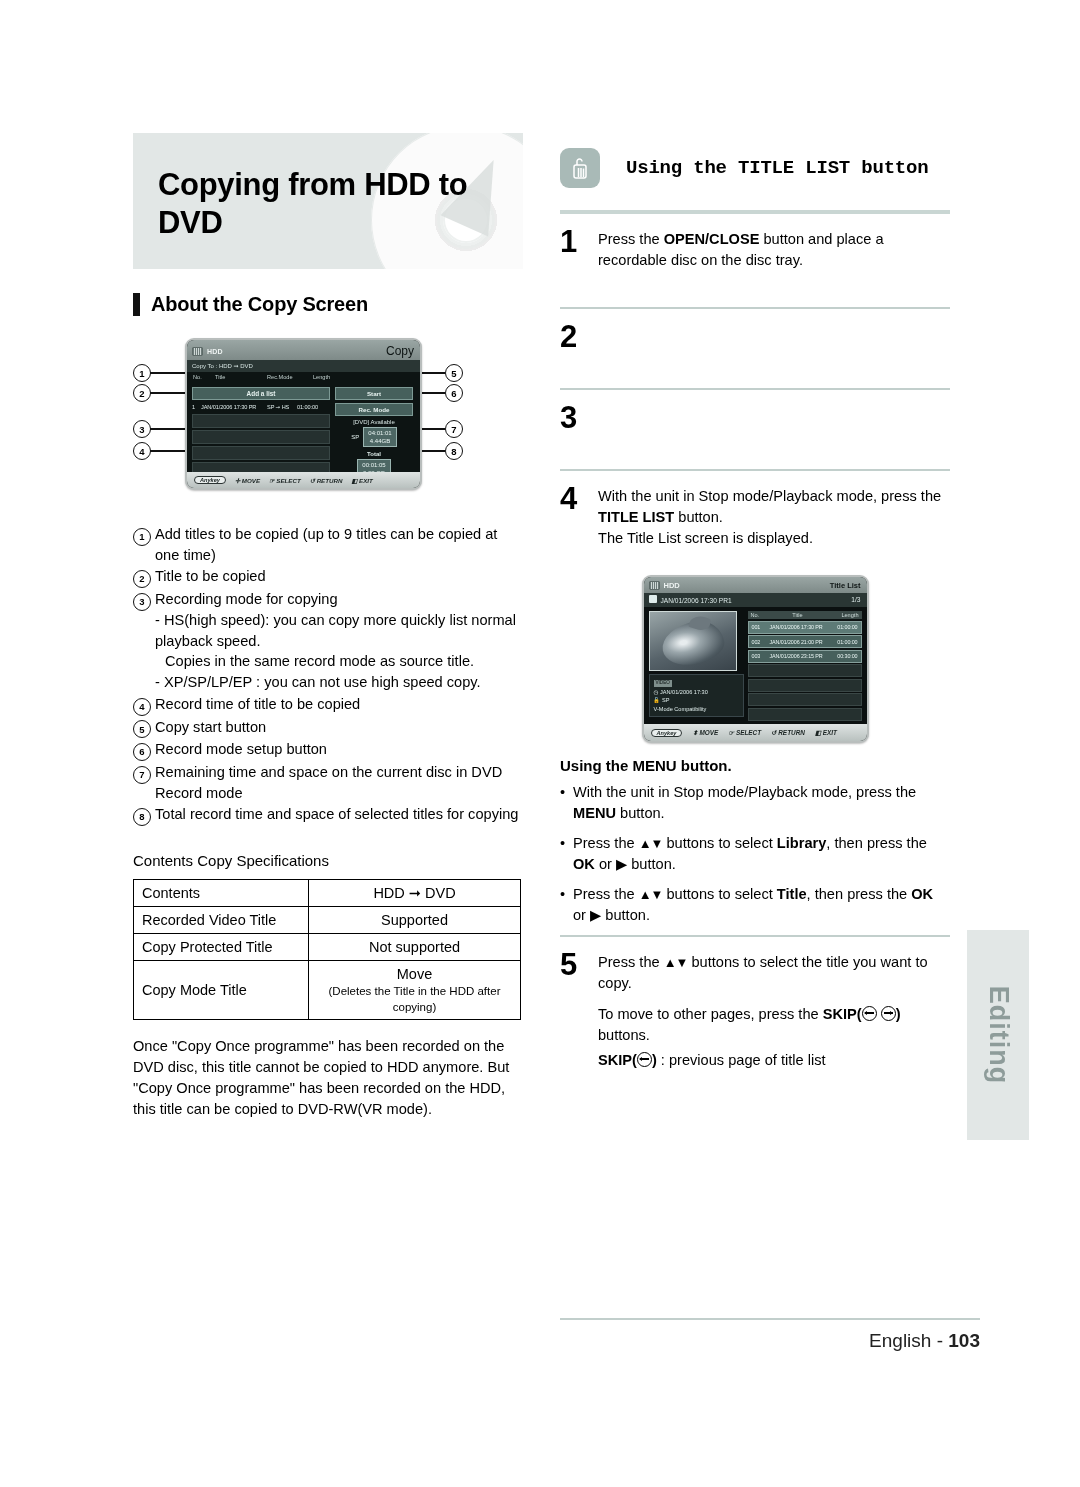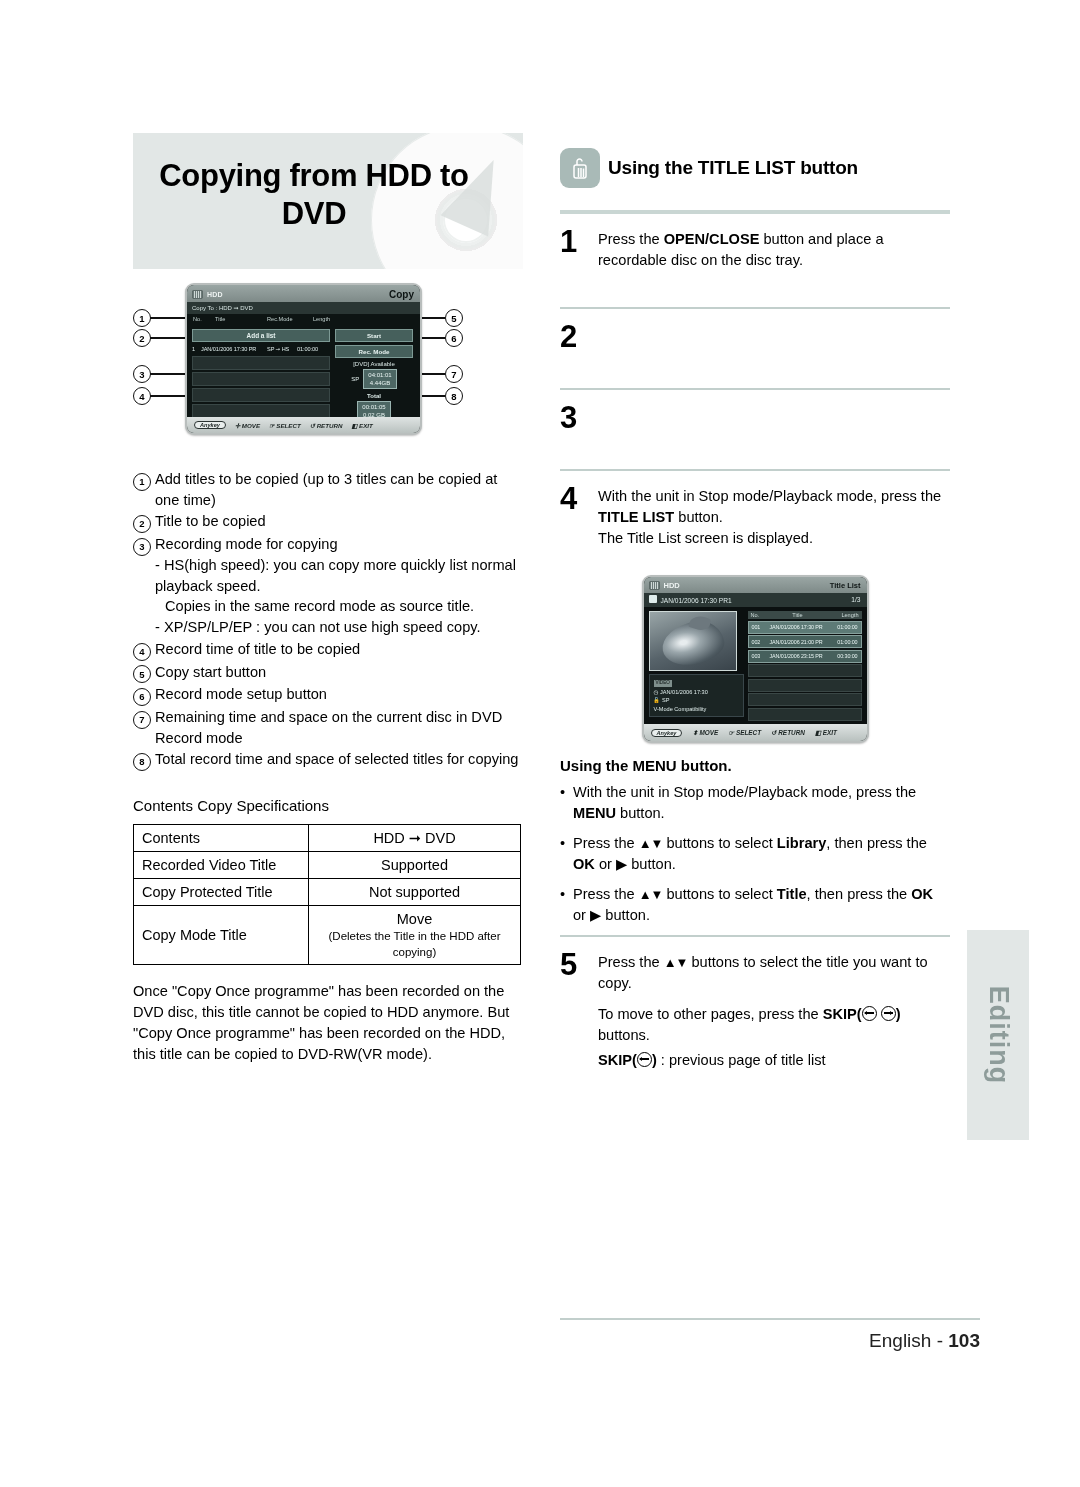--- a/index.html
+++ b/index.html
@@ -35,10 +35,9 @@
     border-bottom:72px solid #d9dedd; transform:rotate(24deg); opacity:.85;
   }
   .title-banner h1 {
-    position:relative; margin:0; padding:24px 0 0 16px;
+    position:relative; margin:9px; padding:24px 0 0 16px;
     font-size:31px; font-weight:bold; line-height:1.22; letter-spacing:-0.3px;
     width:330px;
-    text-align:center;
   }
 
   .sec-head { display:flex; align-items:center; margin:24px 0 14px 0; }

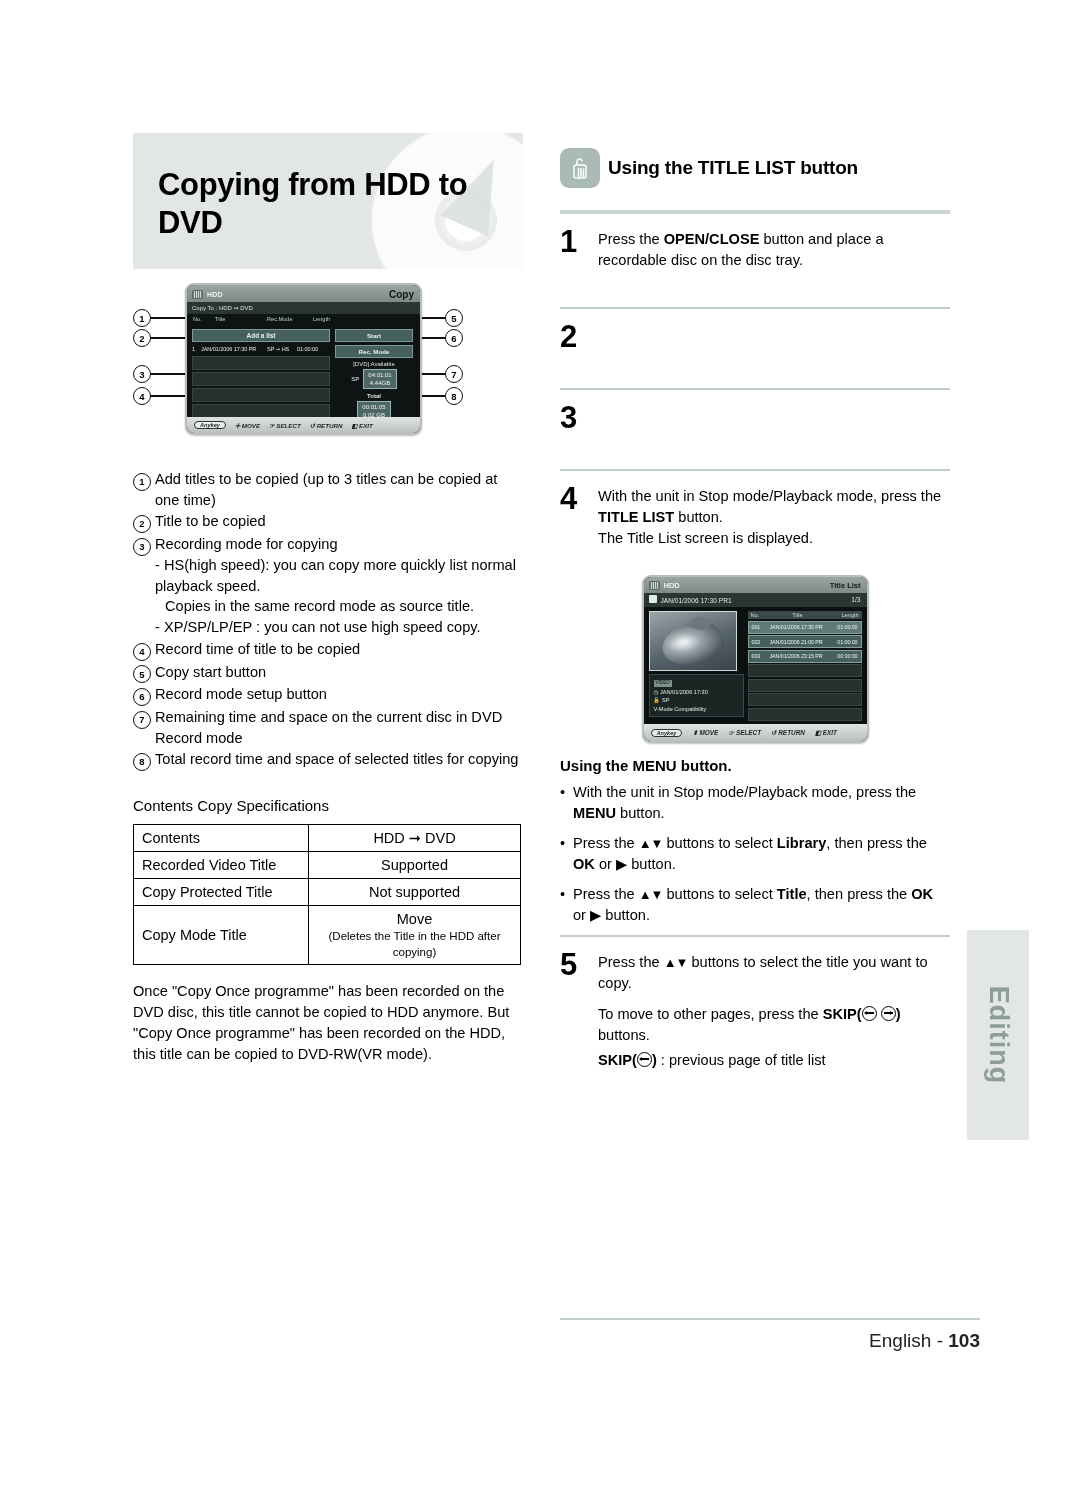--- a/index.html
+++ b/index.html
@@ -117,7 +117,7 @@
   
   .col-right { position:absolute; left:560px; top:148px; width:390px; }
 
-  .rhead { display:flex; align-items:center; gap:8px; }
+  .rhead { display:flex; align-items:center; gap:26px;font-family:Liberation Mono, monospace; }
   .rhead .icon { width:40px; height:40px; border-radius:9px; background:#a9bab7;
                  display:flex; align-items:center; justify-content:center; }
   .rhead h3 { margin:0; font-size:19px; font-weight:bold; letter-spacing:-0.2px; }

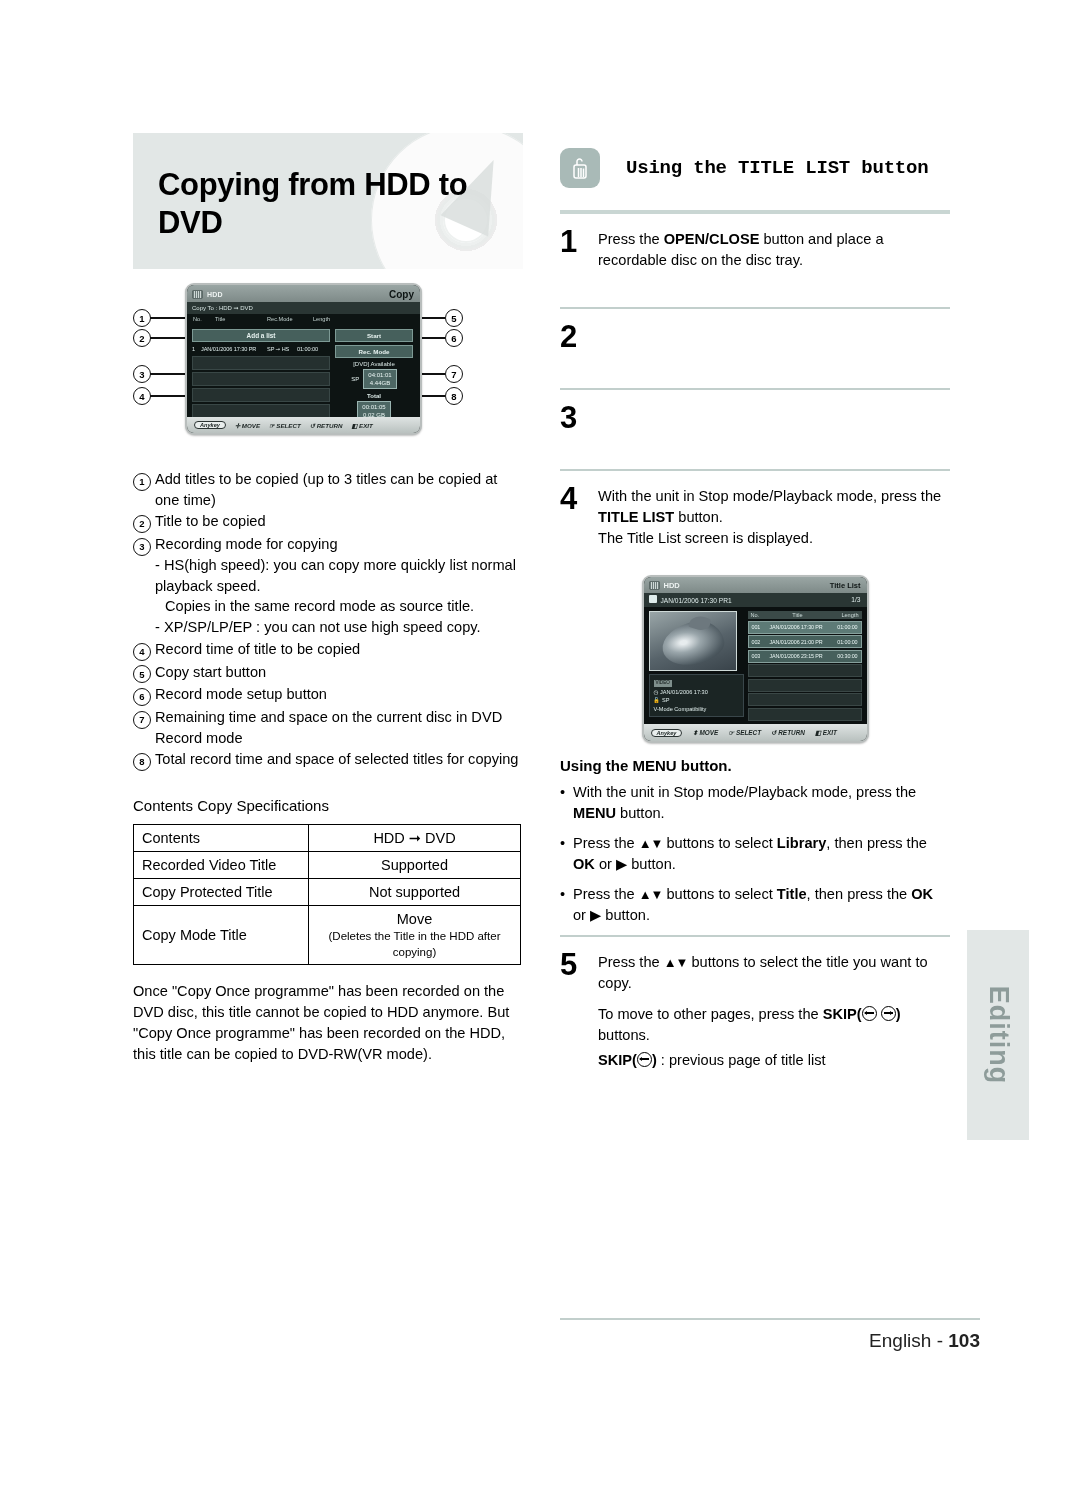--- a/index.html
+++ b/index.html
@@ -207,6 +207,10 @@
       <h1>Copying from HDD to DVD</h1>
     </div>
 
+    <div class="sec-head">
+      <div class="bar"></div>
+      <h2>About the Copy Screen</h2>
+    </div>
 
     <div class="fig-copy">
 

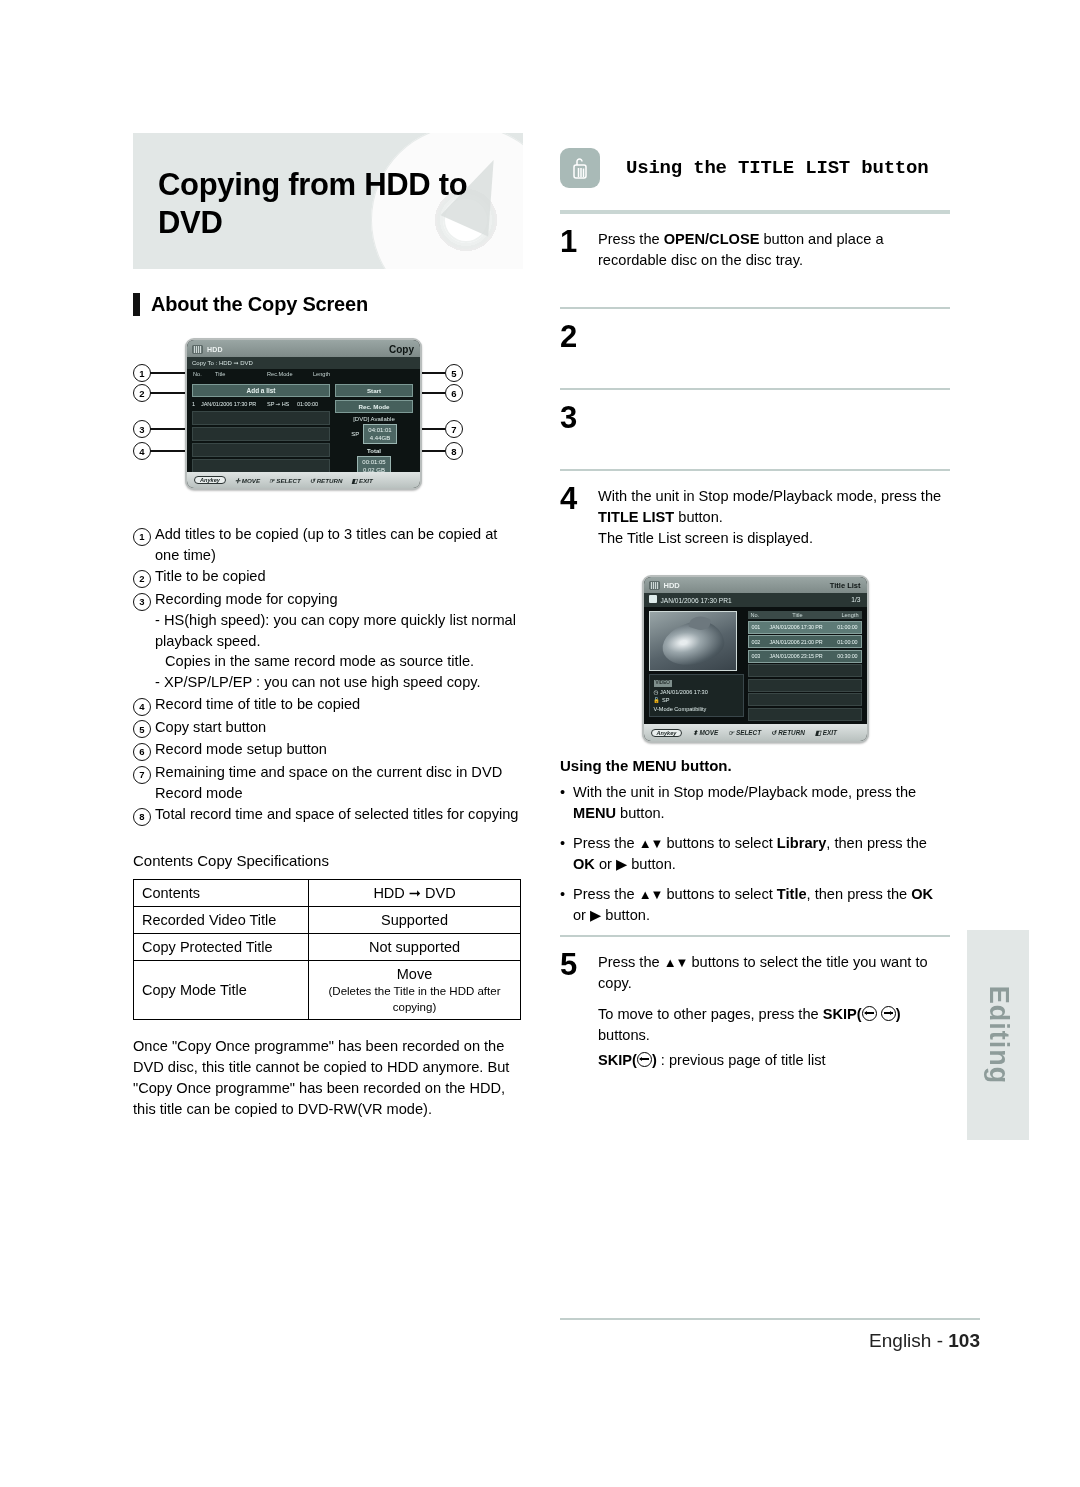--- a/index.html
+++ b/index.html
@@ -61,7 +61,7 @@
               display:inline-block; border-radius:1px;
               background-image:repeating-linear-gradient(90deg,#6c7a78 0 1px,#cfd8d6 1px 2px); }
   .osd-top .lbl { font-size:7px; font-weight:bold; color:#eef3f2; letter-spacing:.2px; }
-  .osd-top .right { font-size:10px; font-weight:bold; color:#0e1514; }
+  .osd-top .right { font-size:12px; font-weight:normal; color:#0e1514; }
   .osd-sub { padding:2px 6px 3px 5px; background:#2a3634; font-size:6px; color:#d4e2e0; }
   .osd-body { position:relative; height:104px; background:#0d1413; padding:0; }
   .colhdr { display:flex; padding:2px 4px 2px 6px; font-size:5.6px; color:#c3d2d0; }

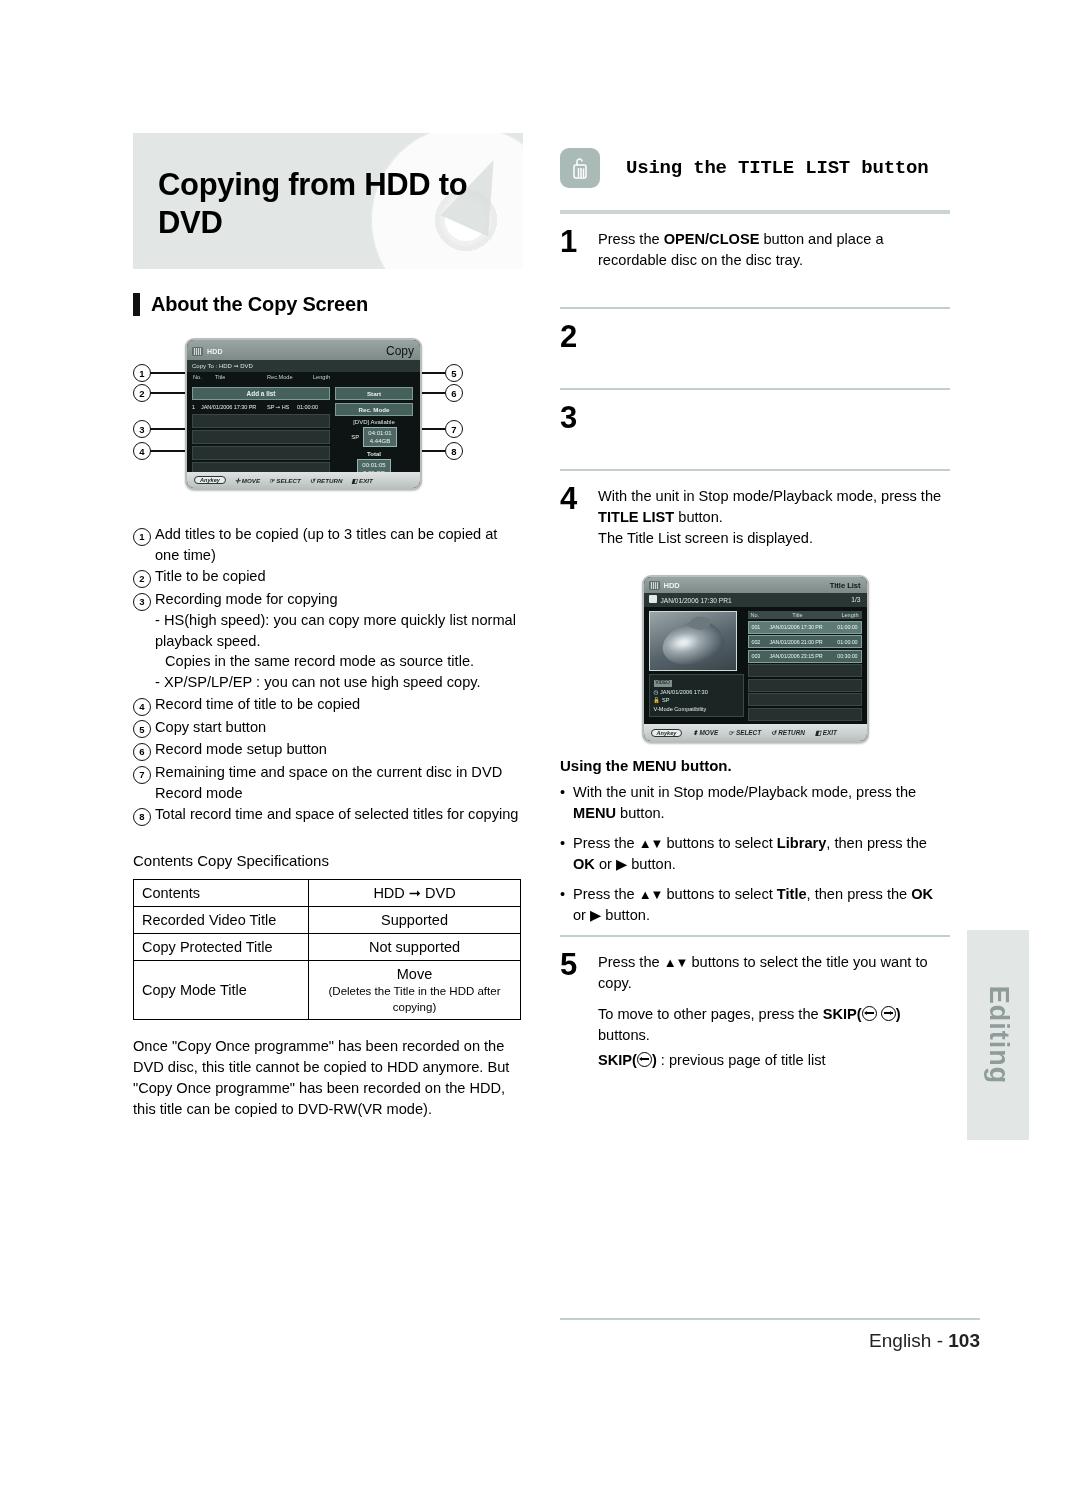--- a/index.html
+++ b/index.html
@@ -297,7 +297,7 @@
     <div class="numlist">
       <div class="row">
           <div class="nm"><span class="circ">1</span></div>
-          <div class="tx">Add titles to be copied (up to 3 titles can be copied at one time)</div>
+          <div class="tx">Add titles to be copied (up to 9 titles can be copied at one time)</div>
         </div>
       <div class="row">
           <div class="nm"><span class="circ">2</span></div>

